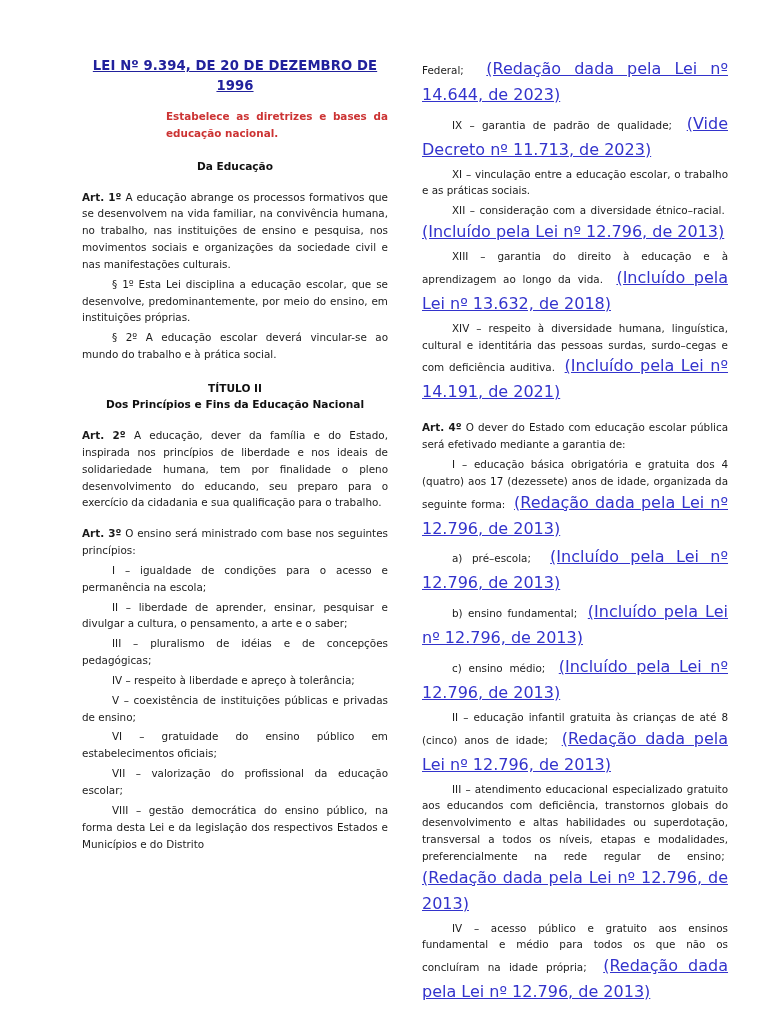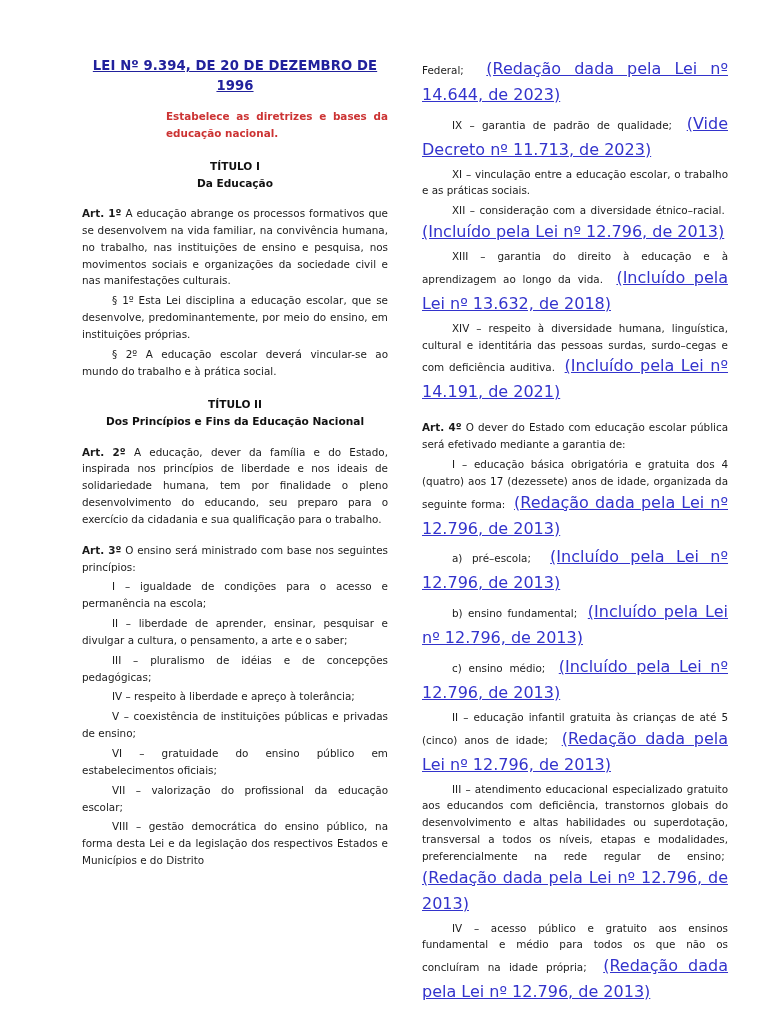--- a/index.html
+++ b/index.html
@@ -113,7 +113,6 @@
       <p class="ementa">Estabelece as diretrizes e bases da educação nacional.</p>
 
       <div class="titulo-block">
-        <span class="tnum">TÍTULO I</span>
         <span class="tname">Da Educação</span>
       </div>
 

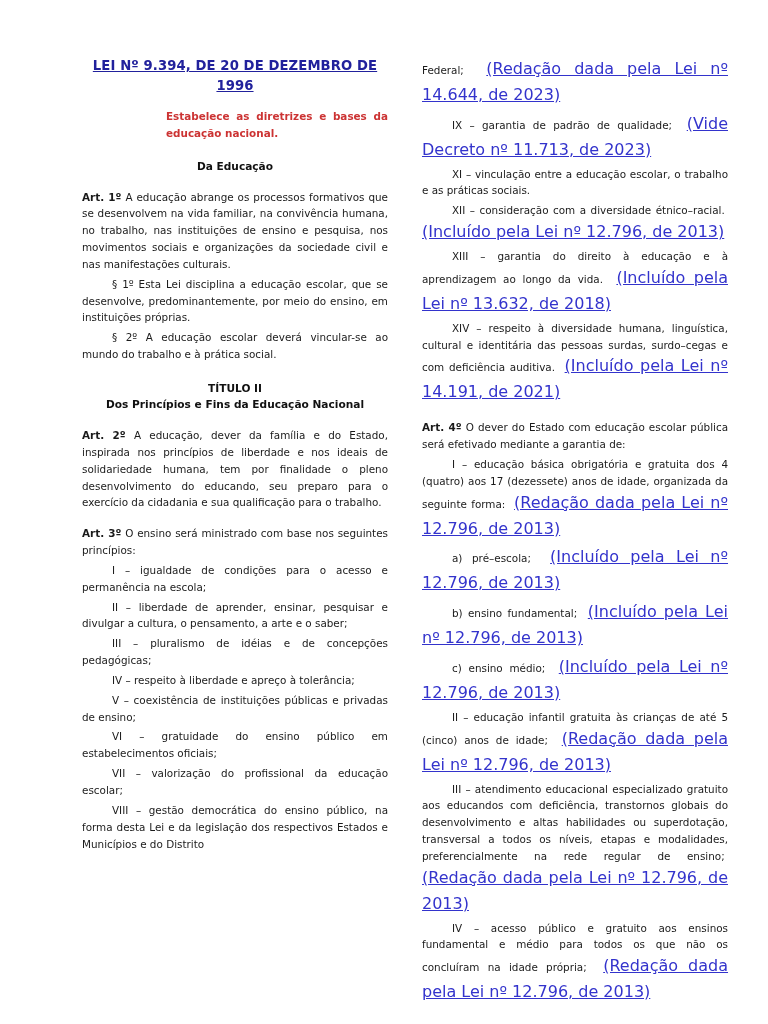--- a/index.html
+++ b/index.html
@@ -168,7 +168,7 @@
 
       <p class="body tight indent"><span>c) ensino médio;</span>&nbsp; <a class="lei-link">(Incluído pela Lei nº 12.796, de 2013)</a></p>
 
-      <p class="body tight indent"><span>II – educação infantil gratuita às crianças de até 5 (cinco) anos de idade;</span>&nbsp; <a class="lei-link">(Redação dada pela Lei nº 12.796, de 2013)</a></p>
+      <p class="body tight indent"><span>II – educação infantil gratuita às crianças de até 8 (cinco) anos de idade;</span>&nbsp; <a class="lei-link">(Redação dada pela Lei nº 12.796, de 2013)</a></p>
 
       <p class="body tight indent"><span>III – atendimento educacional especializado gratuito aos educandos com deficiência, transtornos globais do desenvolvimento e altas habilidades ou superdotação, transversal a todos os níveis, etapas e modalidades, preferencialmente na rede regular de ensino;</span>&nbsp; <a class="lei-link">(Redação dada pela Lei nº 12.796, de 2013)</a></p>
 

